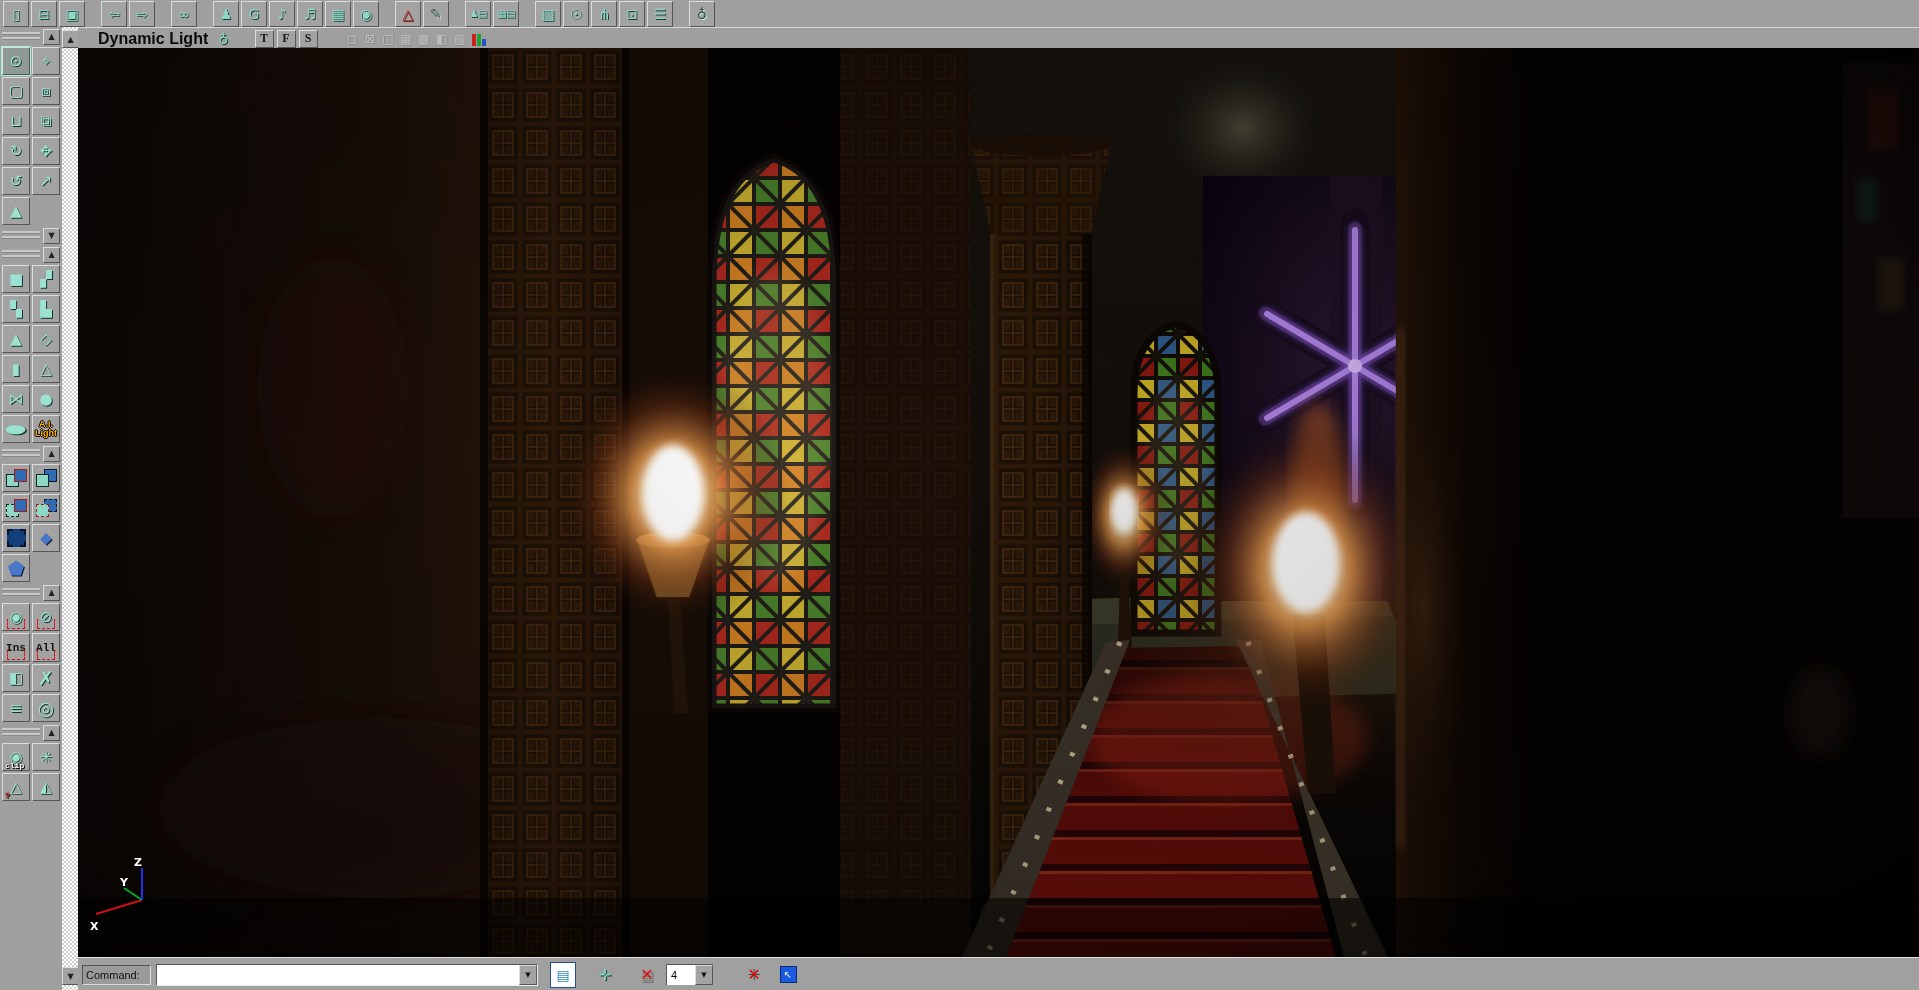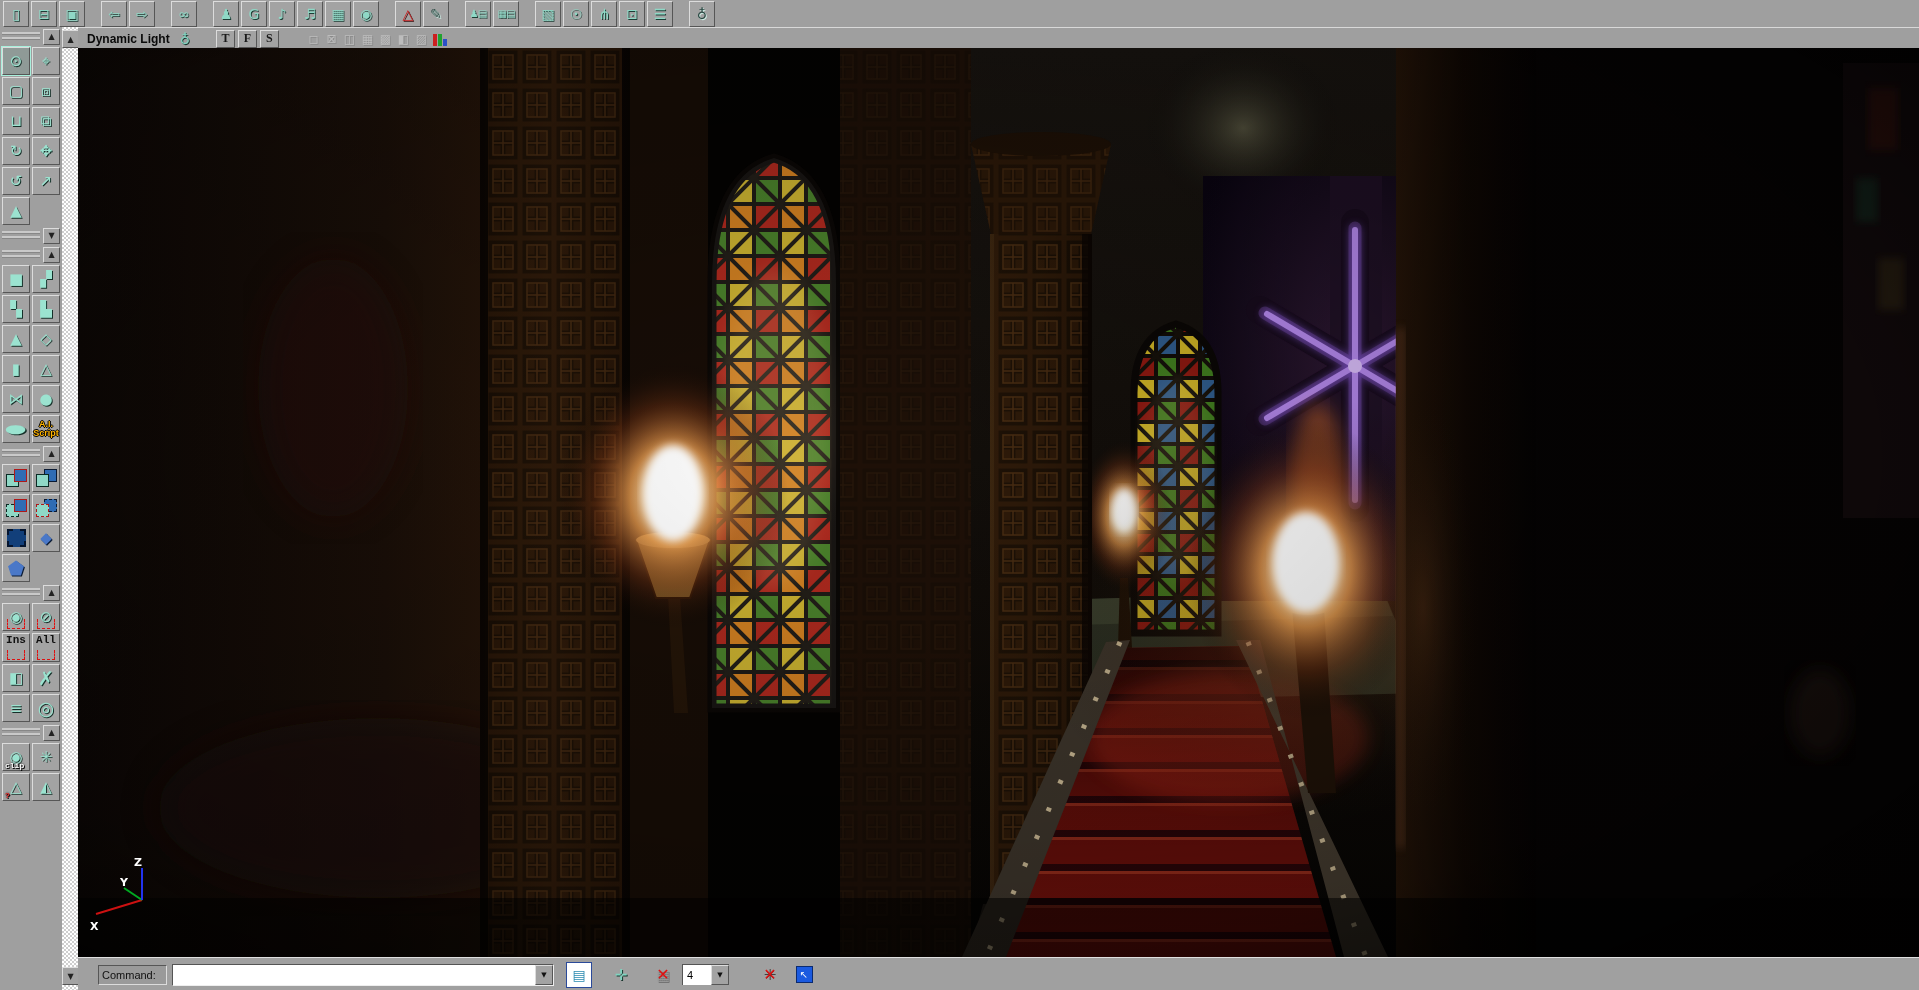--- a/index.html
+++ b/index.html
@@ -71,7 +71,7 @@
   #vheader{position:absolute;left:78px;top:27px;width:1841px;height:21px;background:#9f9f9f;
            border-top:1px solid #d8d8d8;border-bottom:1px solid #6a6a6a;
            display:flex;align-items:center;}
-  #vtitle{font-size:12px;font-weight:bold;color:#0a0a0a;margin-left:9px;}
+  #vtitle{font-size:16px;font-weight:bold;color:#0a0a0a;margin-left:20px;}
   #vjoy{font-size:14px;color:#7fd4c0;text-shadow:1px 1px 0 #16332c;margin-left:10px;}
   .tfs{width:17px;height:16px;margin-left:3px;display:flex;align-items:center;justify-content:center;
        font-family:"Liberation Serif",serif;font-weight:bold;font-size:12px;color:#1a1a1a;cursor:pointer;}

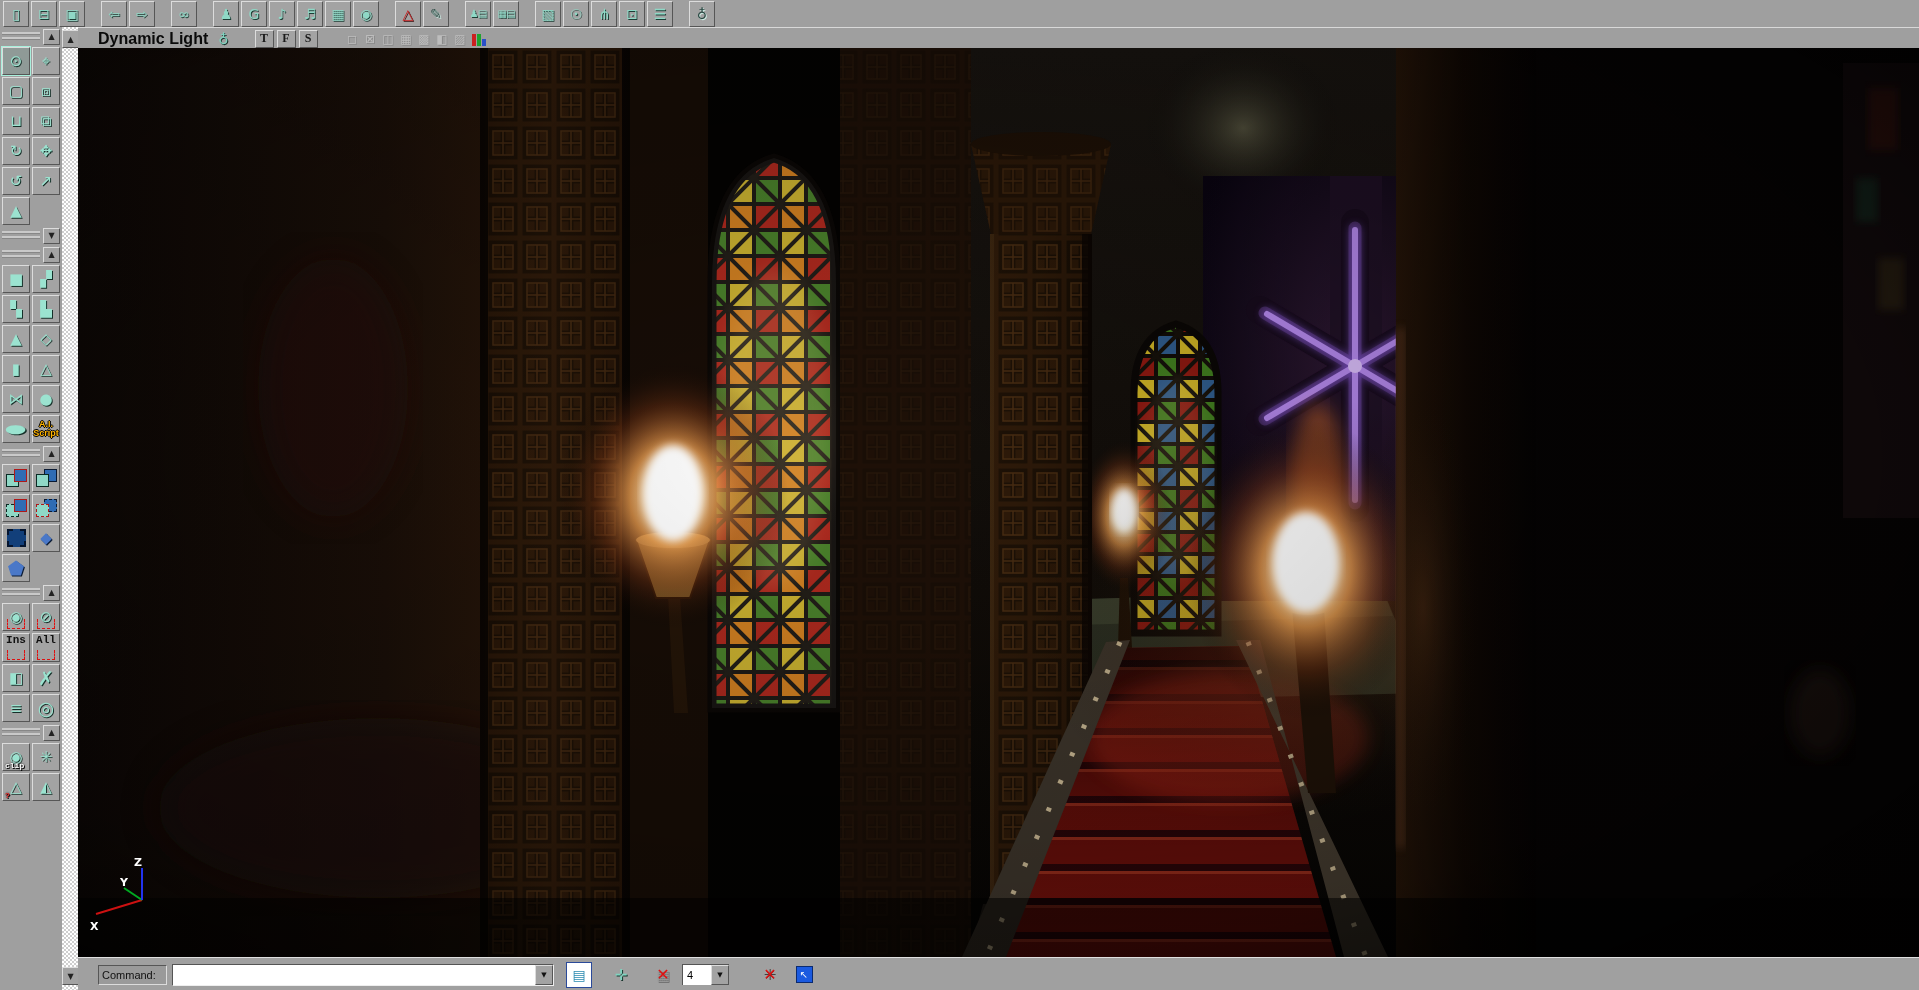--- a/index.html
+++ b/index.html
@@ -263,7 +263,7 @@
         </div>
         <div class="sbtn raised ai">
           <span>A.I.</span>
-          <span>Script</span>
+          <span>Light</span>
         </div>
       </div>
       <div class="sgrip">

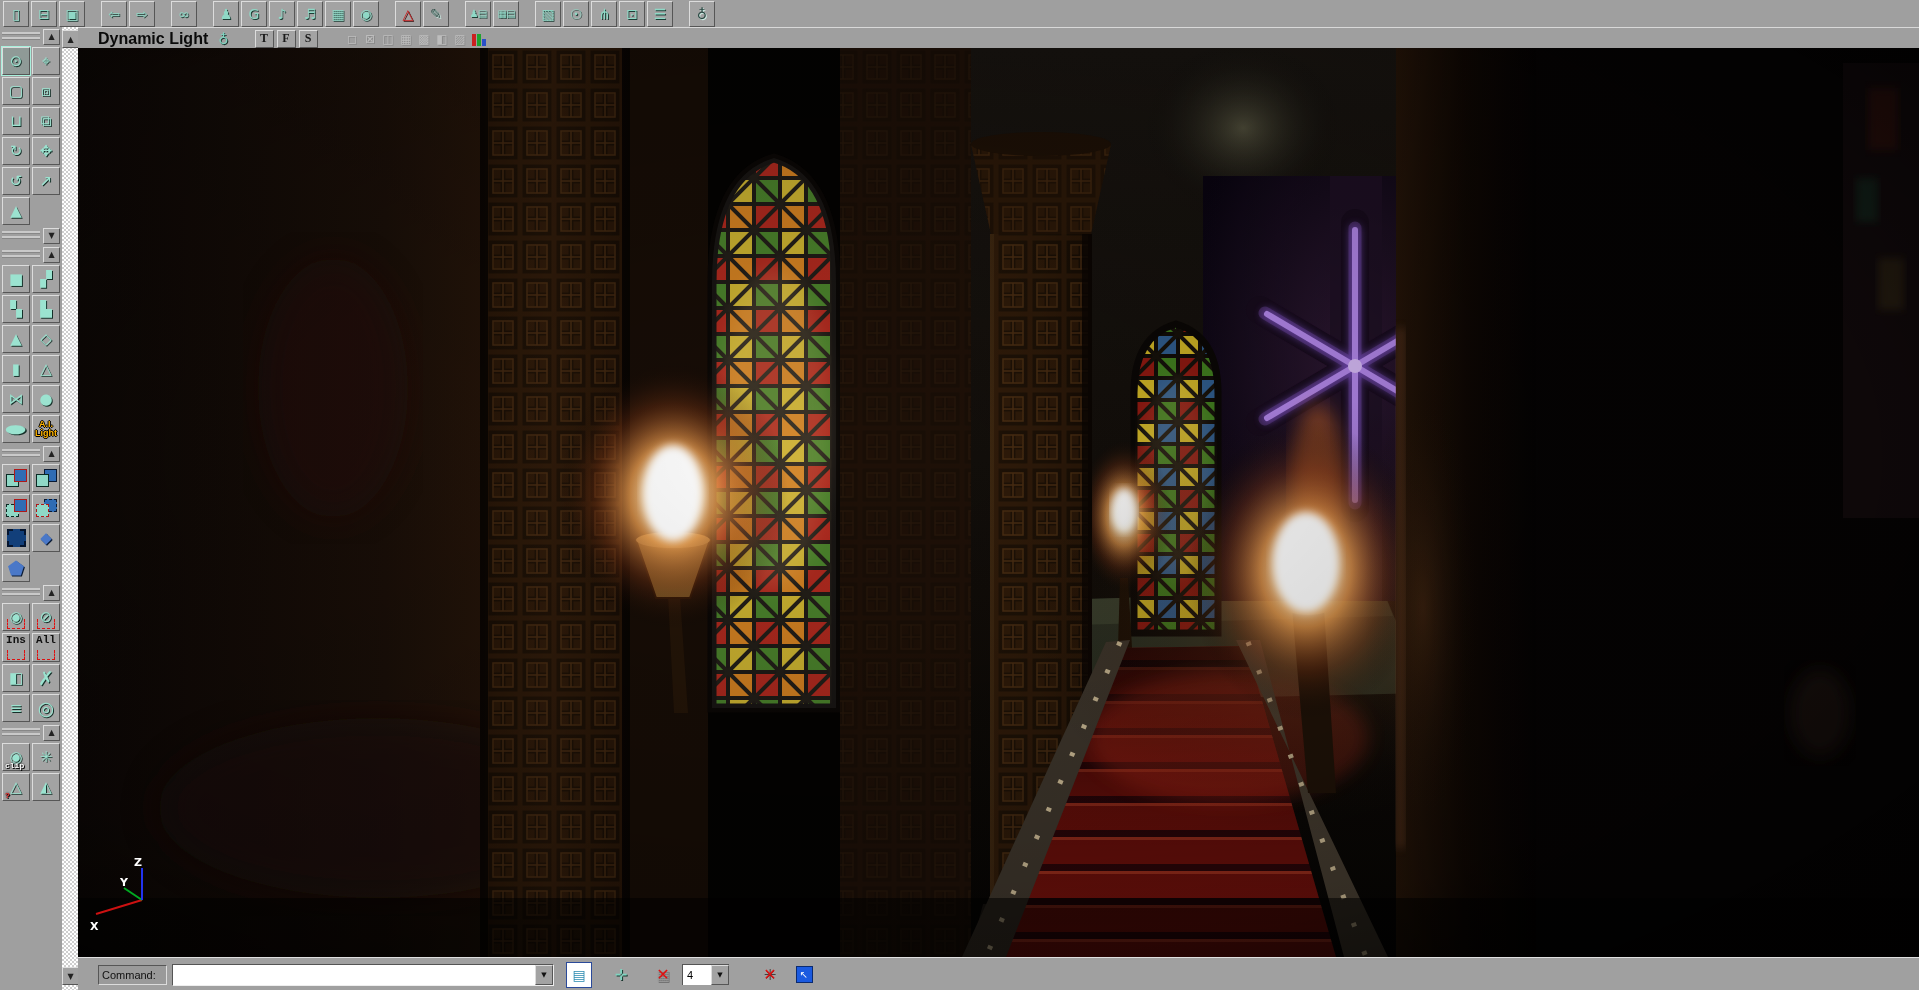--- a/index.html
+++ b/index.html
@@ -40,7 +40,7 @@
   .sbtn .dashbox{position:absolute;left:4px;right:4px;bottom:1px;height:9px;
                  border:1px dashed #e01010;border-top:none;}
   .sbtn.txt{font-family:"Liberation Mono",monospace;font-size:11px;font-weight:bold;color:#111;
-            text-shadow:none;align-items:flex-start;padding-top:1px;}
+            text-shadow:none;align-items:center;padding-top:1px;}
   .sbtn.ai{flex-direction:column;font-size:9px;font-weight:bold;color:#ffb400;line-height:1.05;
            font-family:"Liberation Sans",sans-serif;
            text-shadow:1px 0 0 #000,-1px 0 0 #000,0 1px 0 #000,0 -1px 0 #000;}

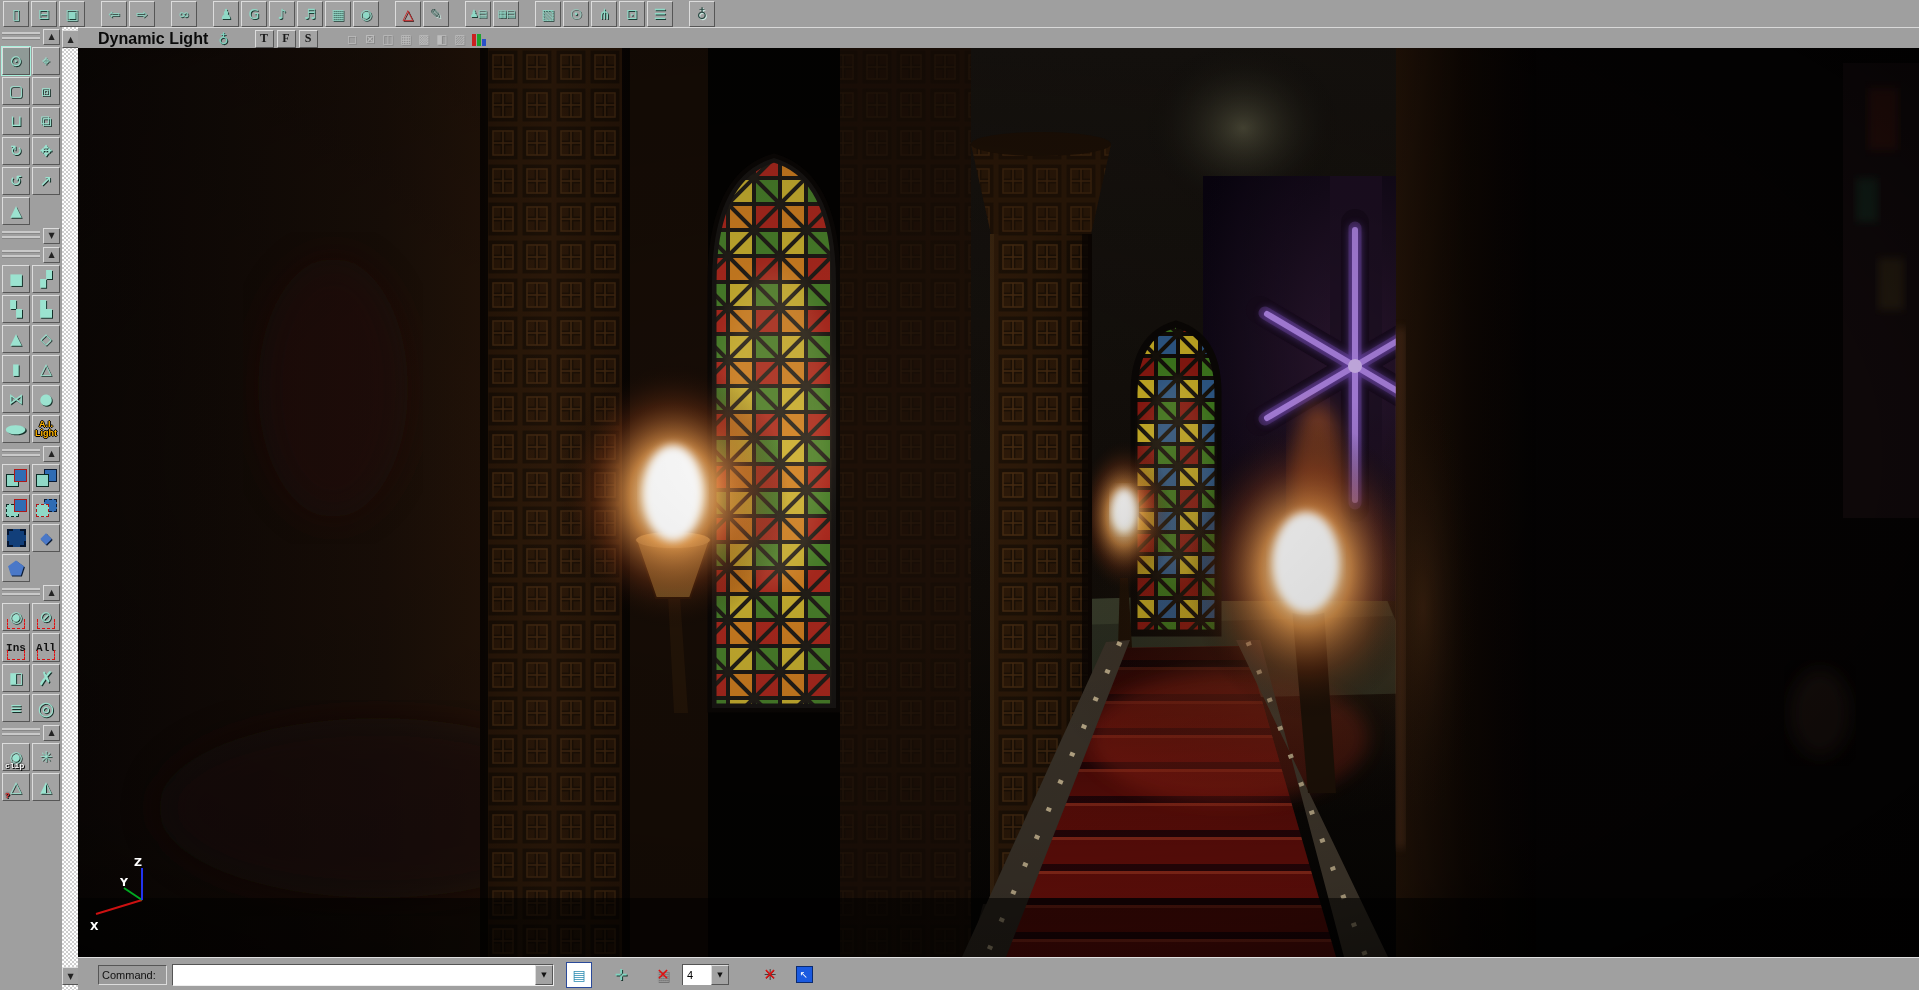--- a/index.html
+++ b/index.html
@@ -89,7 +89,7 @@
   
   #statusbar{position:absolute;left:78px;top:957px;width:1841px;height:33px;background:#a0a0a0;
              border-top:1px solid #e0e0e0;display:flex;align-items:center;}
-  #cmdlabel{margin-left:20px;width:64px;height:18px;display:flex;align-items:center;padding-left:3px;
+  #cmdlabel{margin-left:4px;width:64px;height:18px;display:flex;align-items:center;padding-left:3px;
             font-size:11px;color:#111;}
   #cmdcombo{margin-left:5px;width:380px;height:20px;background:#fff;border-top:1px solid #555;
             border-left:1px solid #555;border-bottom:1px solid #eee;border-right:1px solid #eee;

